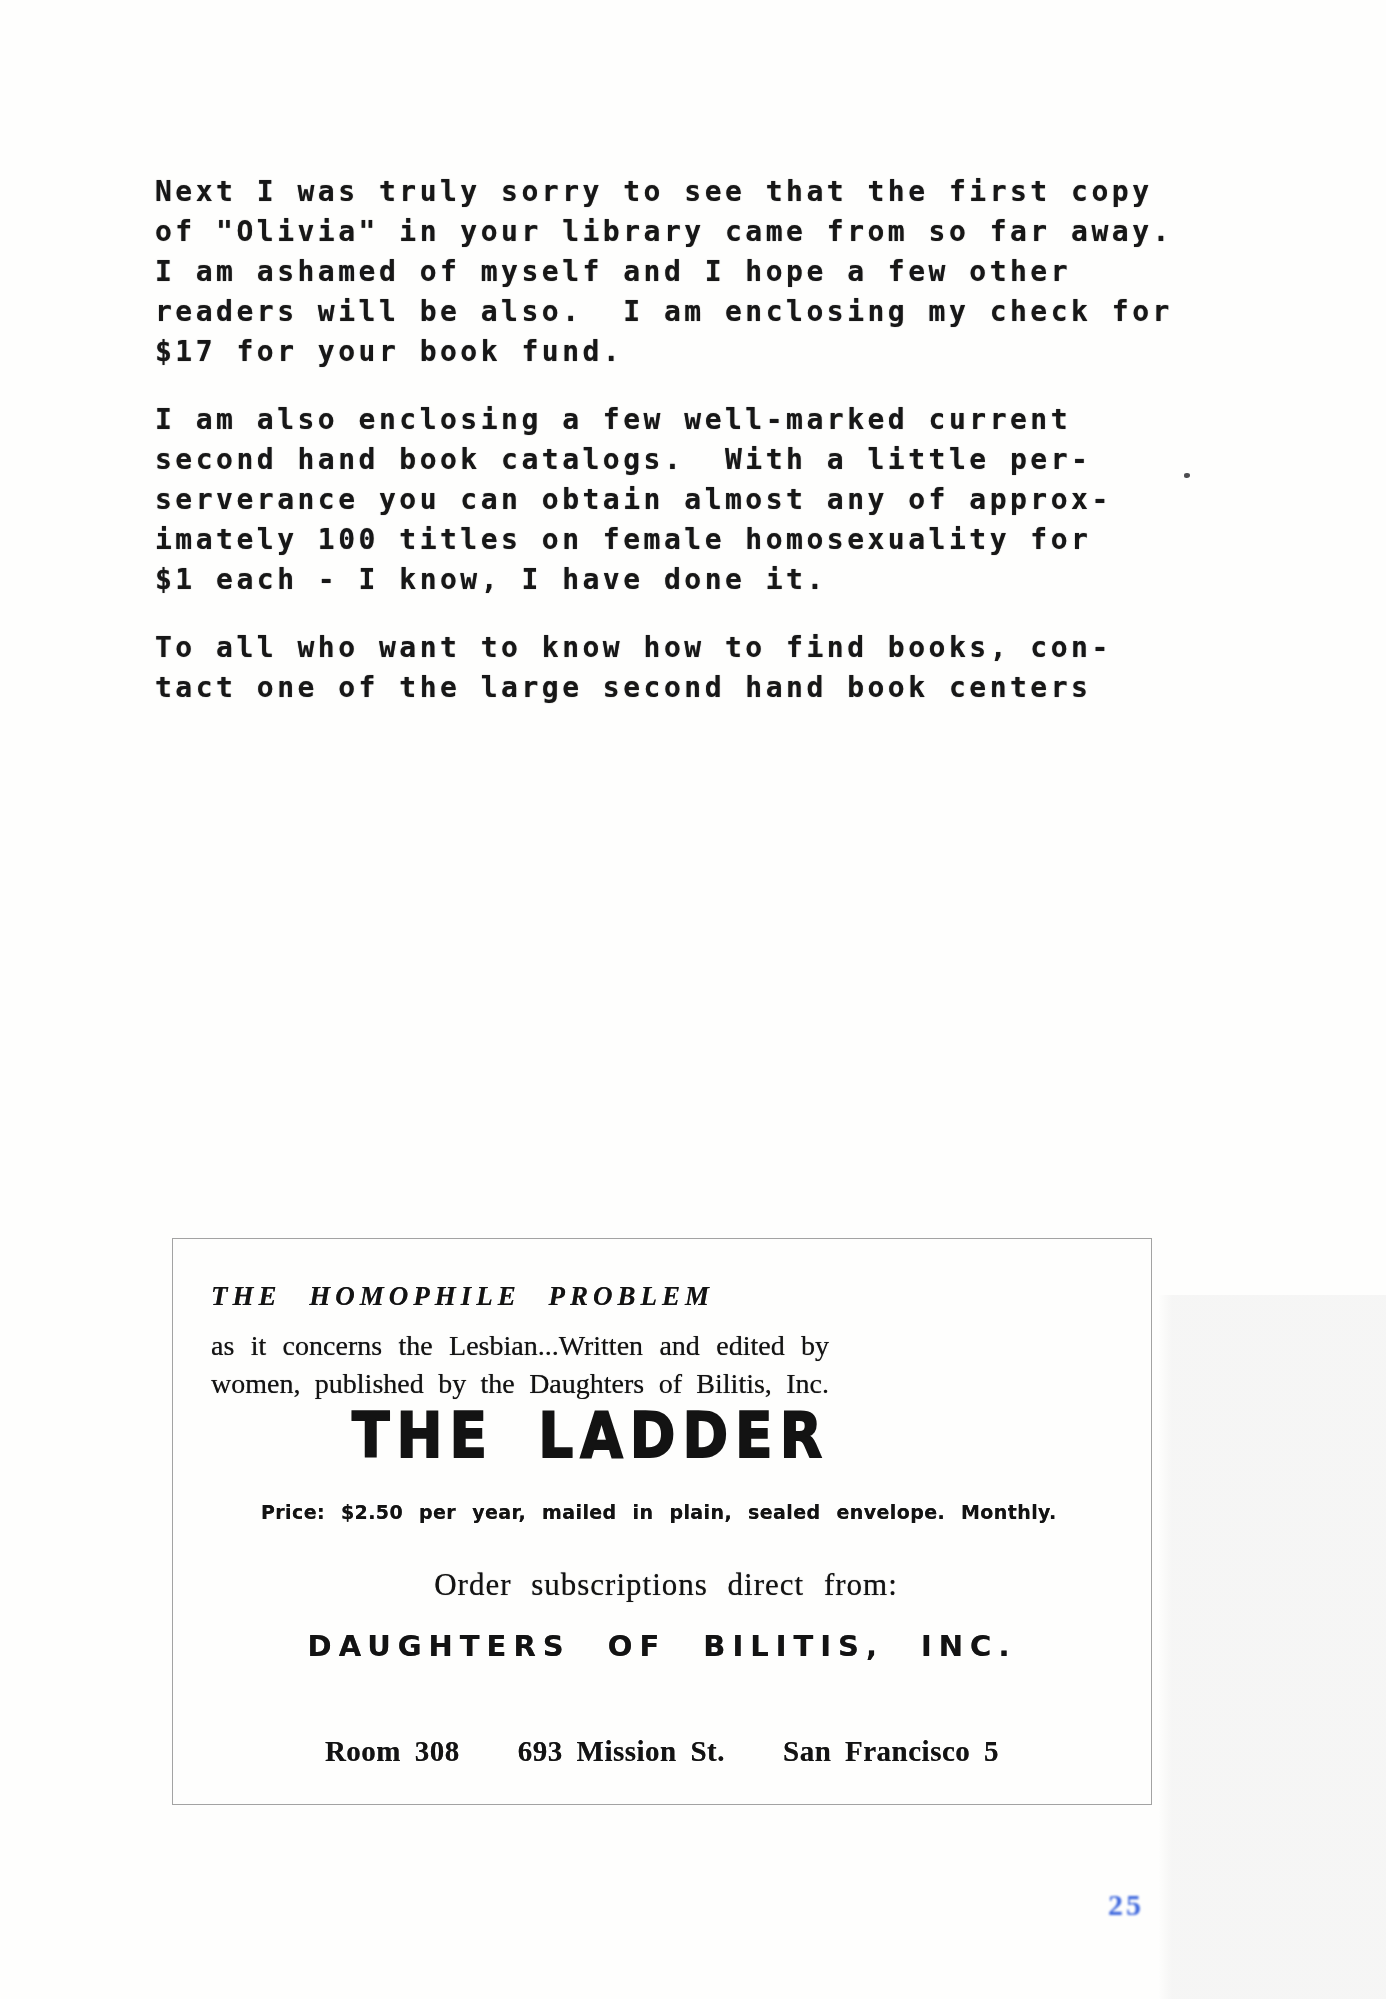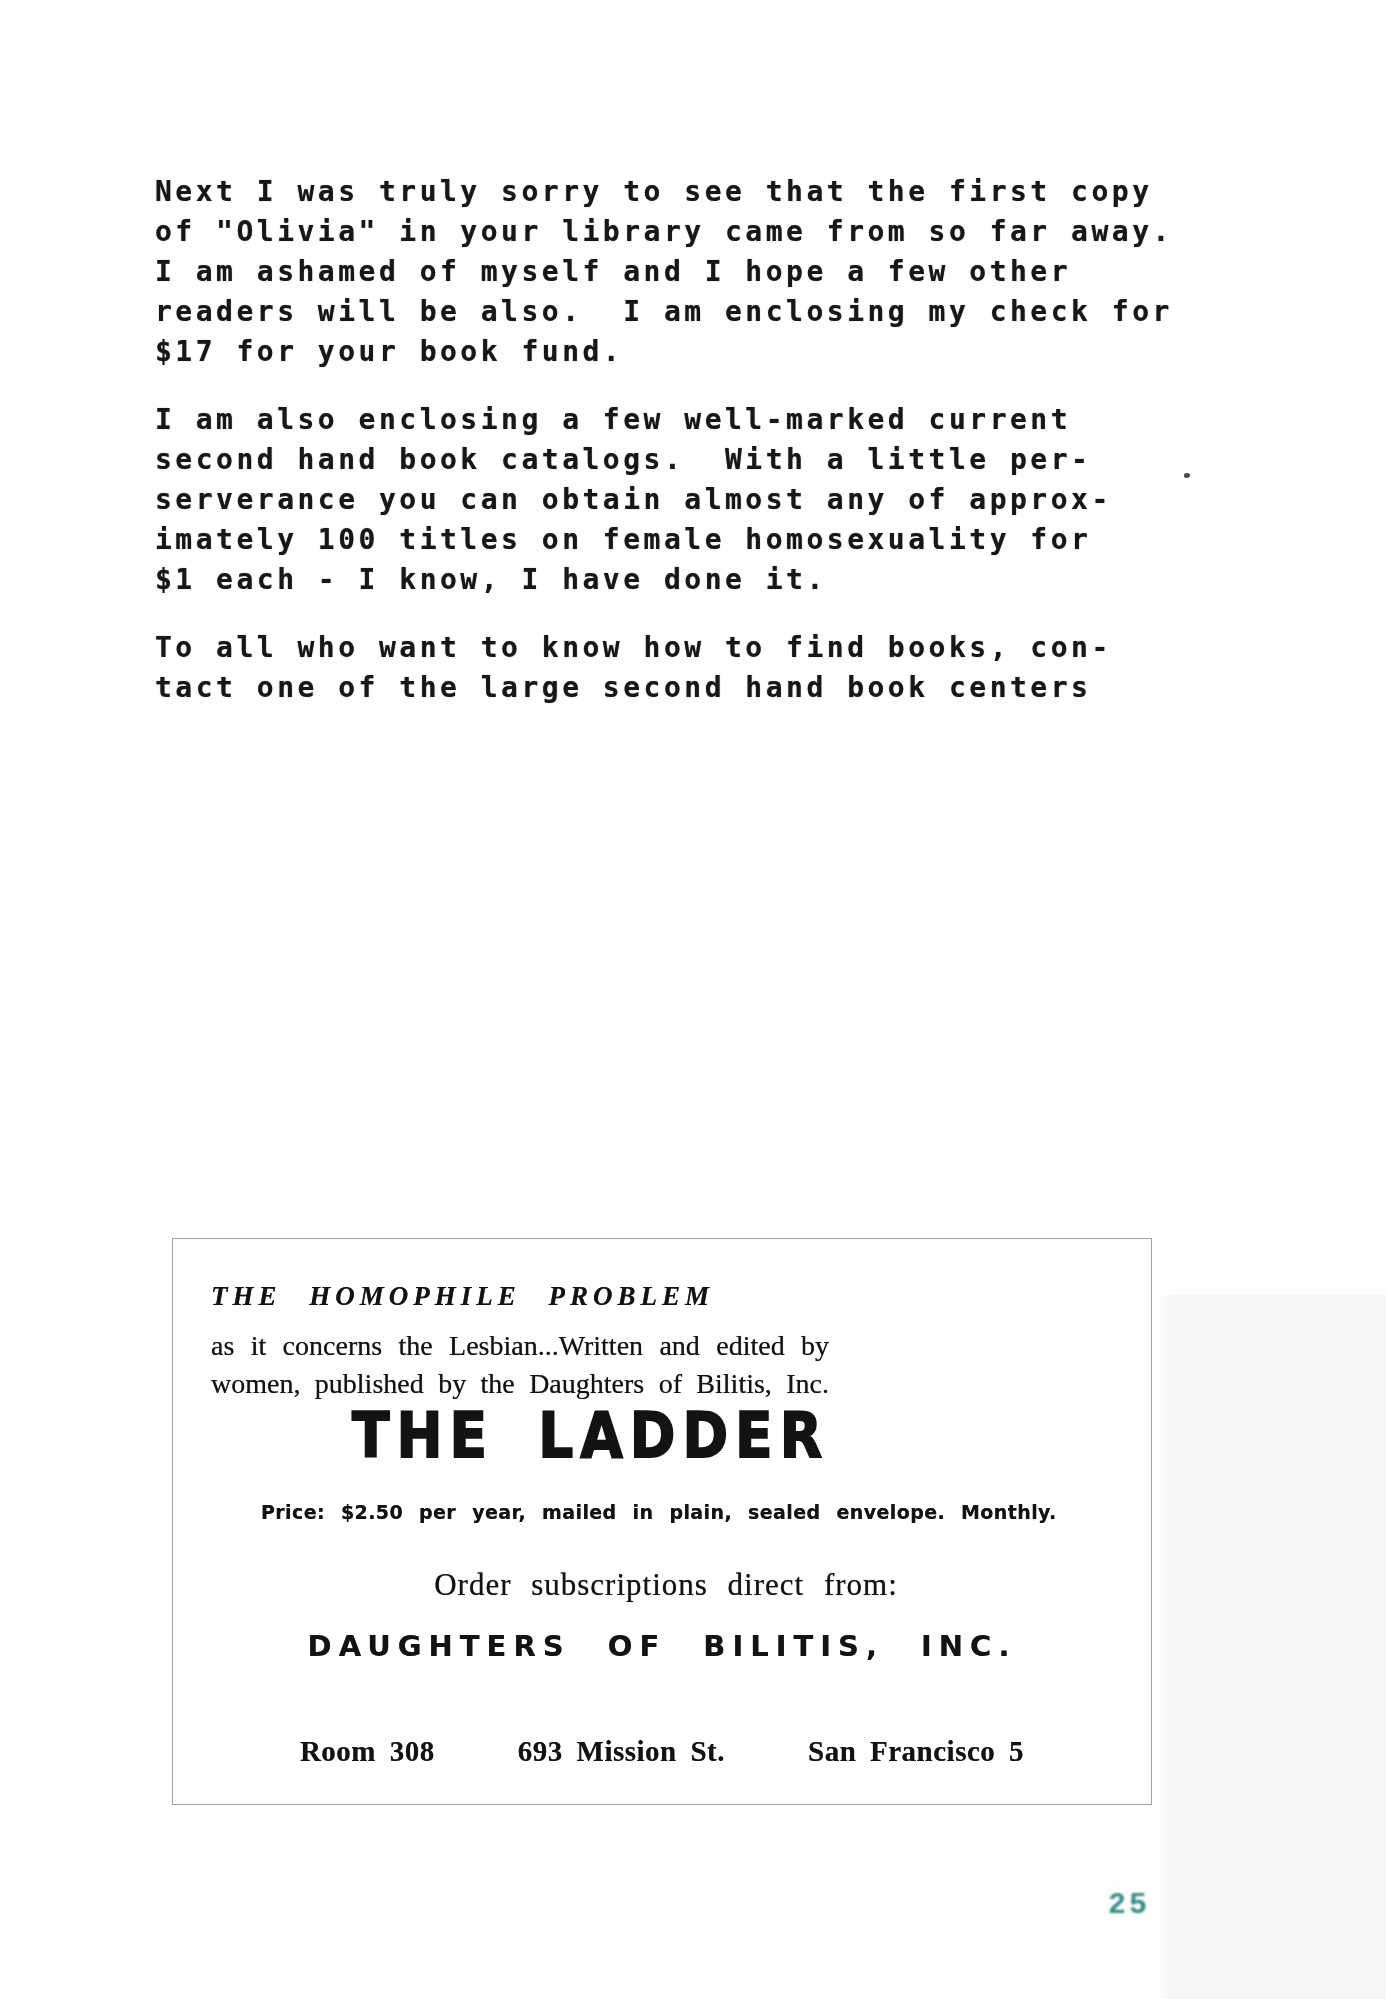--- a/index.html
+++ b/index.html
@@ -136,7 +136,7 @@
     width: 100%;
     display: flex;
     justify-content: center;
-    gap: 83px;
+    gap: 58px;
     font-family: "Liberation Serif", serif;
     font-weight: bold;
     font-size: 29px;

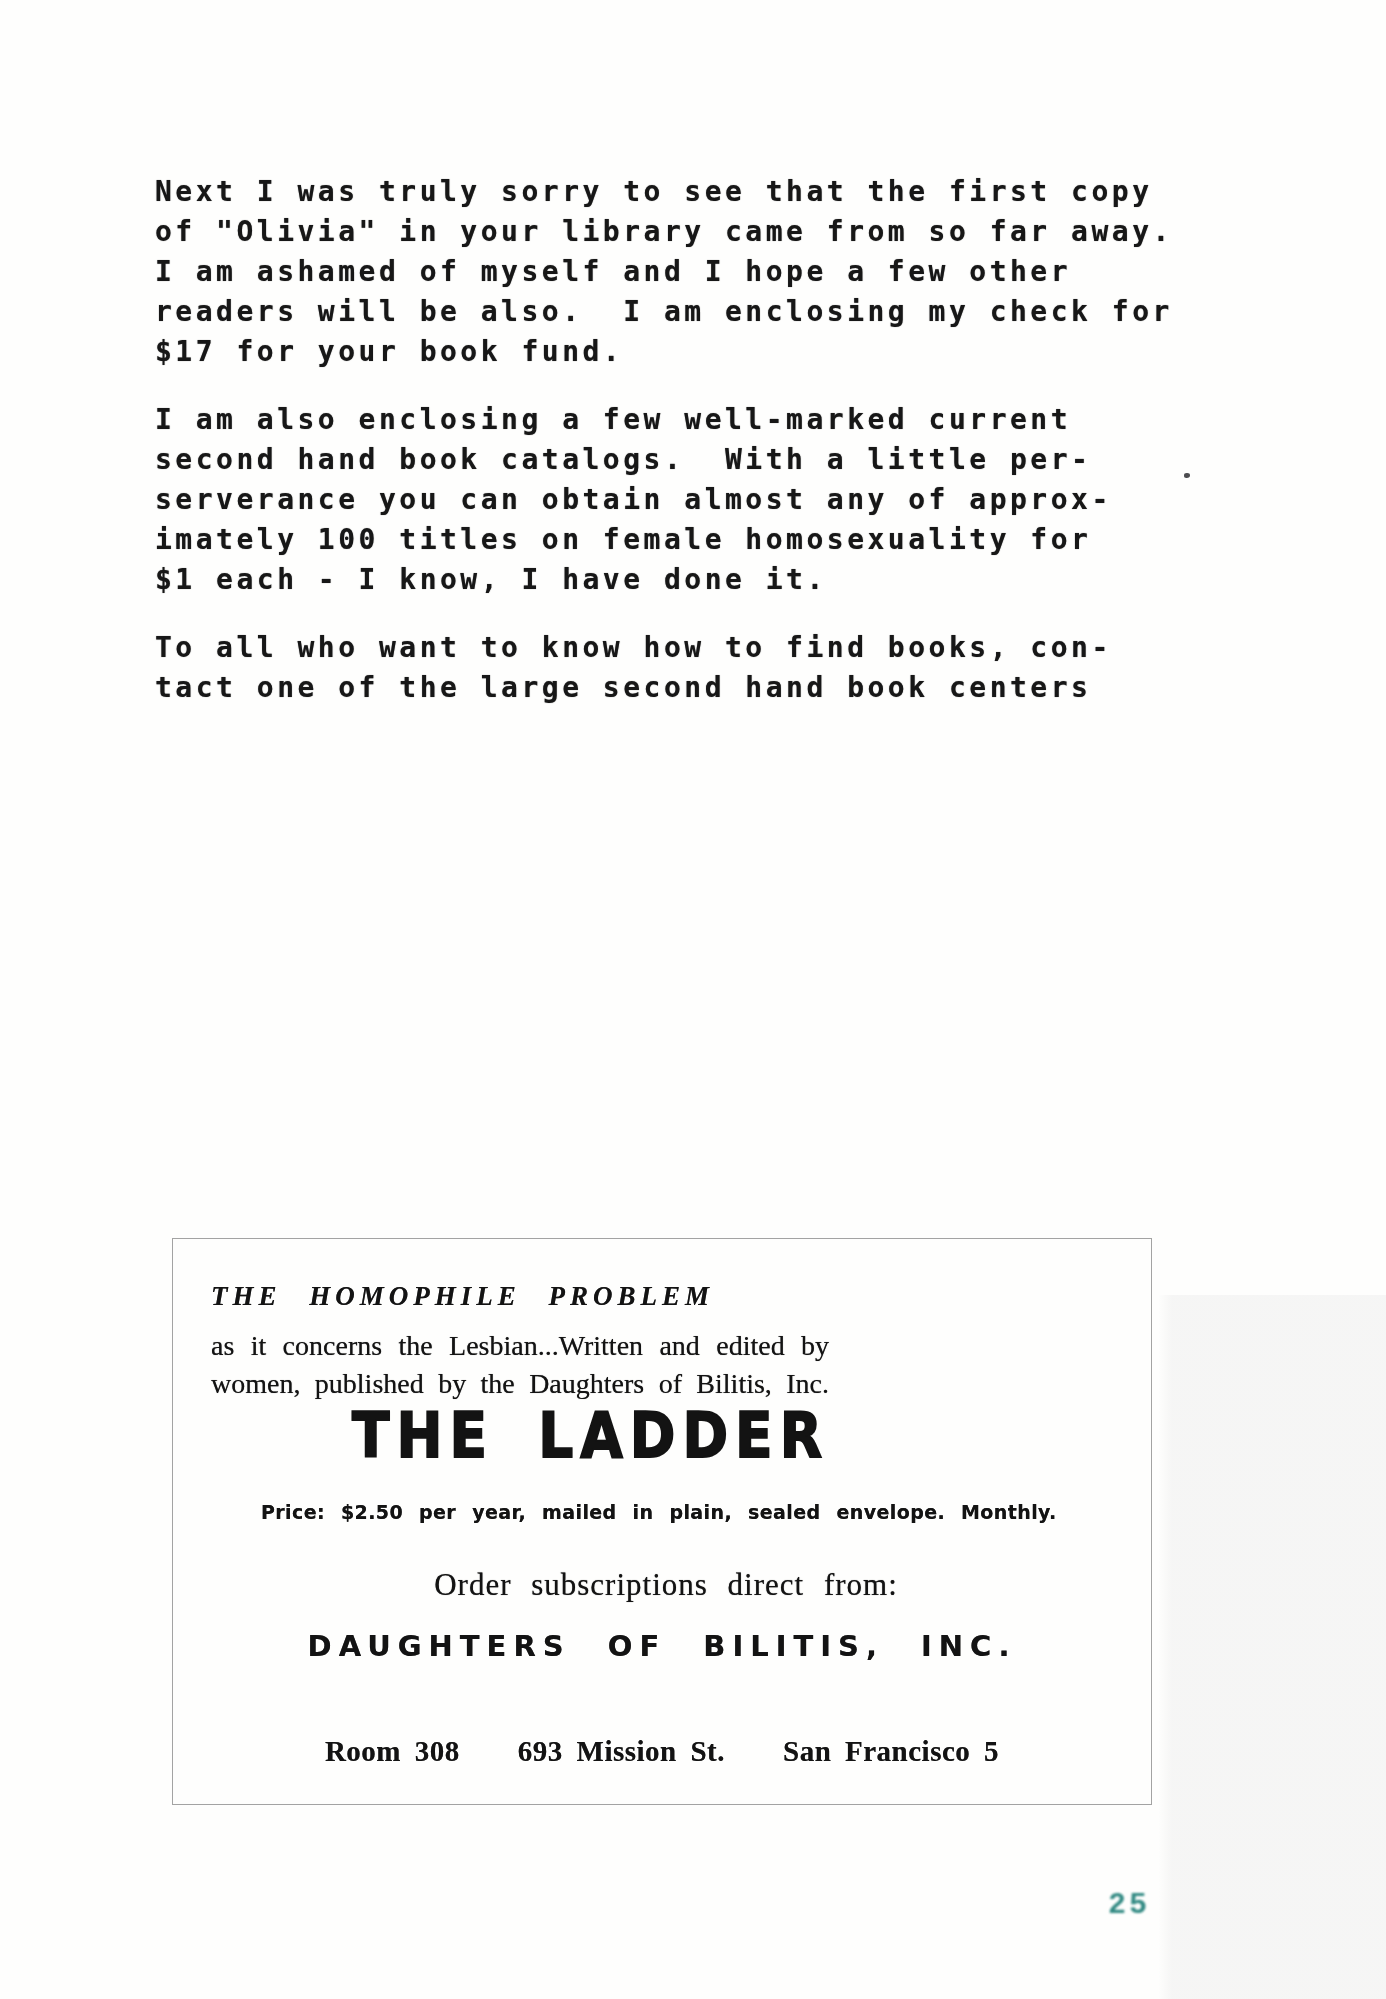--- a/index.html
+++ b/index.html
@@ -150,11 +150,11 @@
     position: absolute;
     left: 1108px;
     top: 1888px;
-    font-family: Liberation Mono, monospace;
+    font-family: Liberation Serif, serif;
     font-weight: bold;
     font-size: 30px;
     letter-spacing: 3px;
-    color: #0f766e;
+    color: #1d4ed8;
     filter: blur(0.8px);
     opacity: 0.85;
   }

